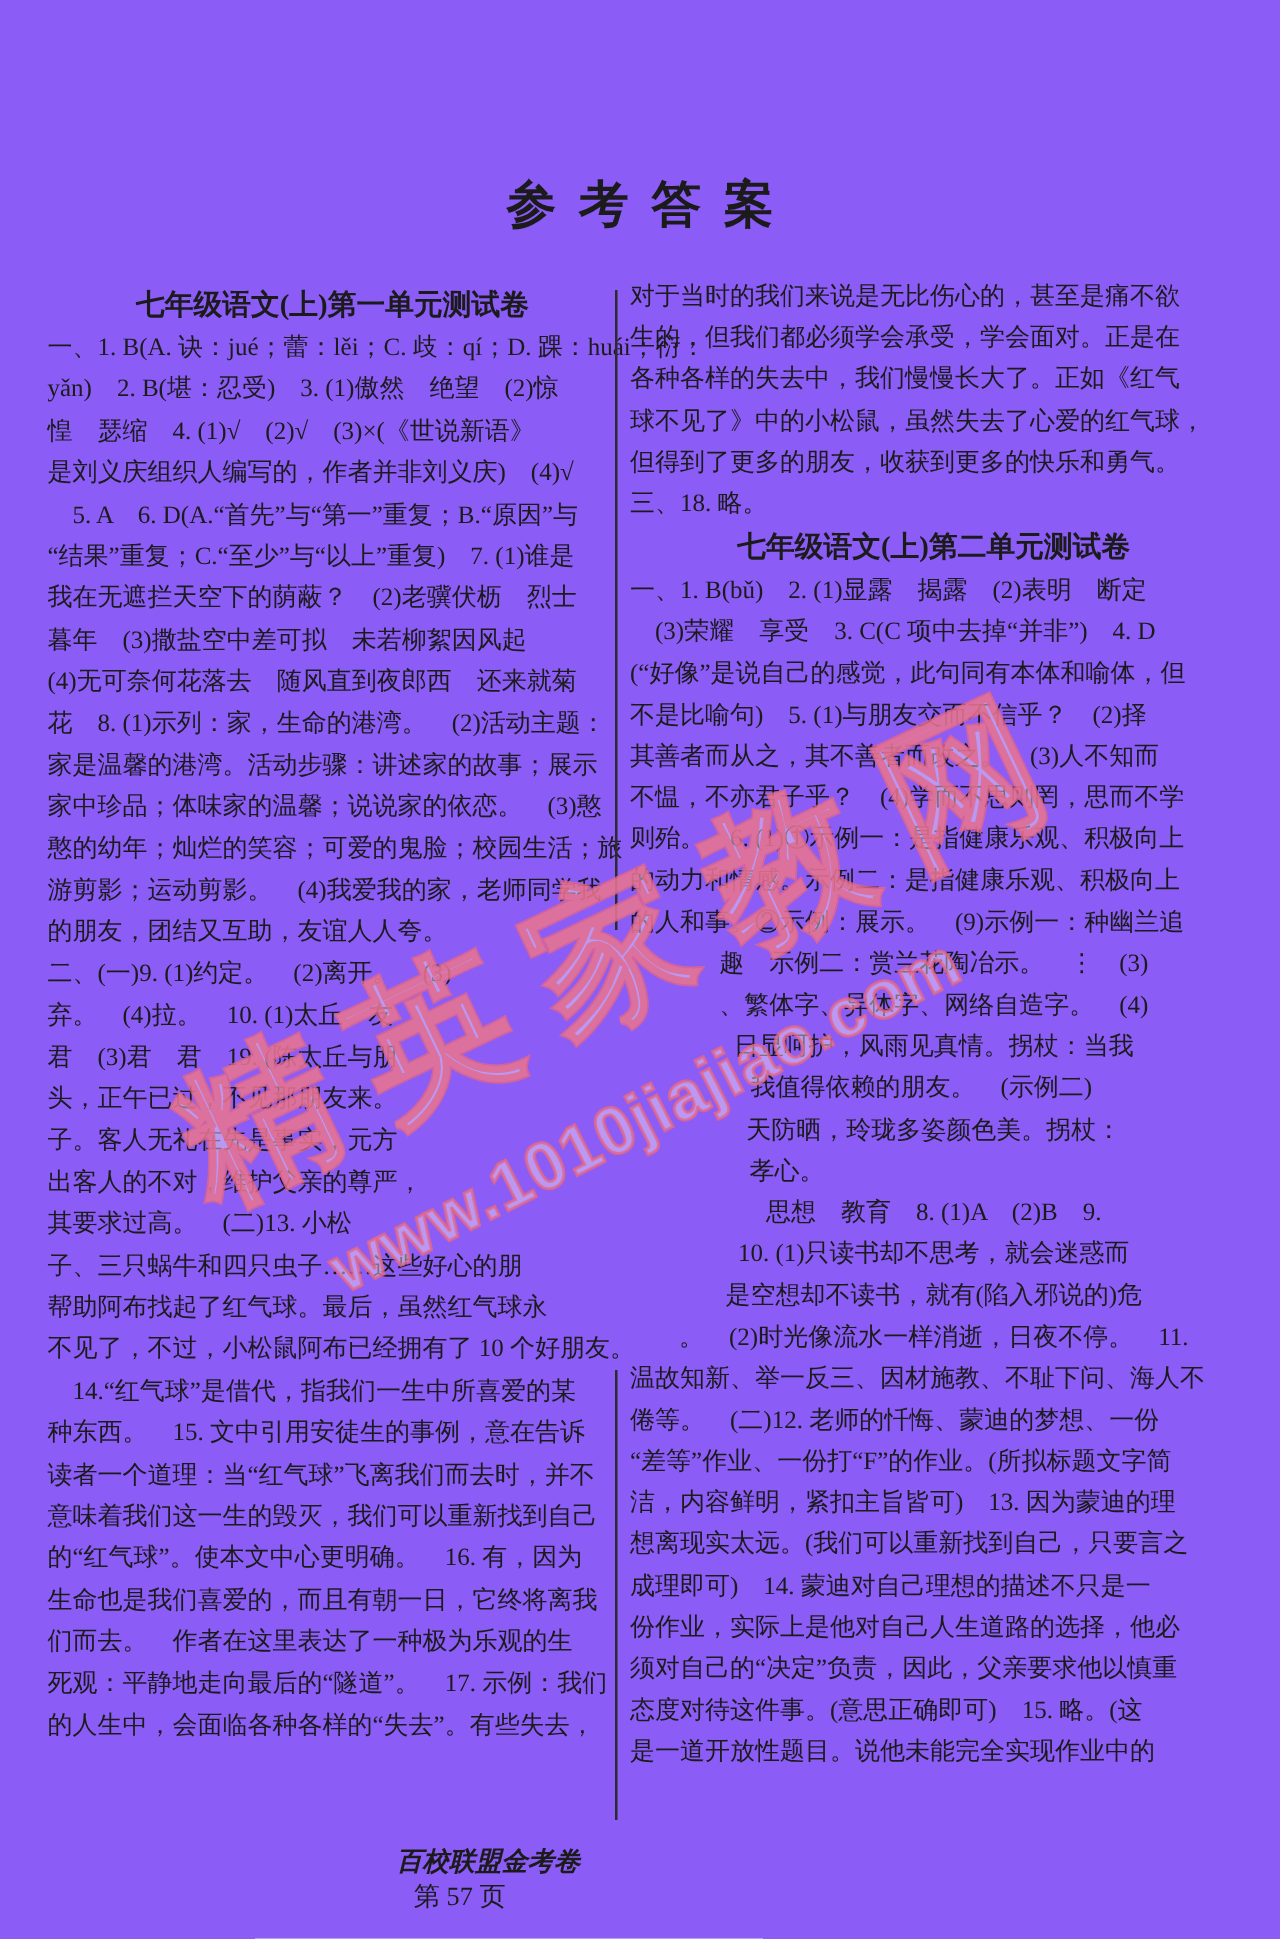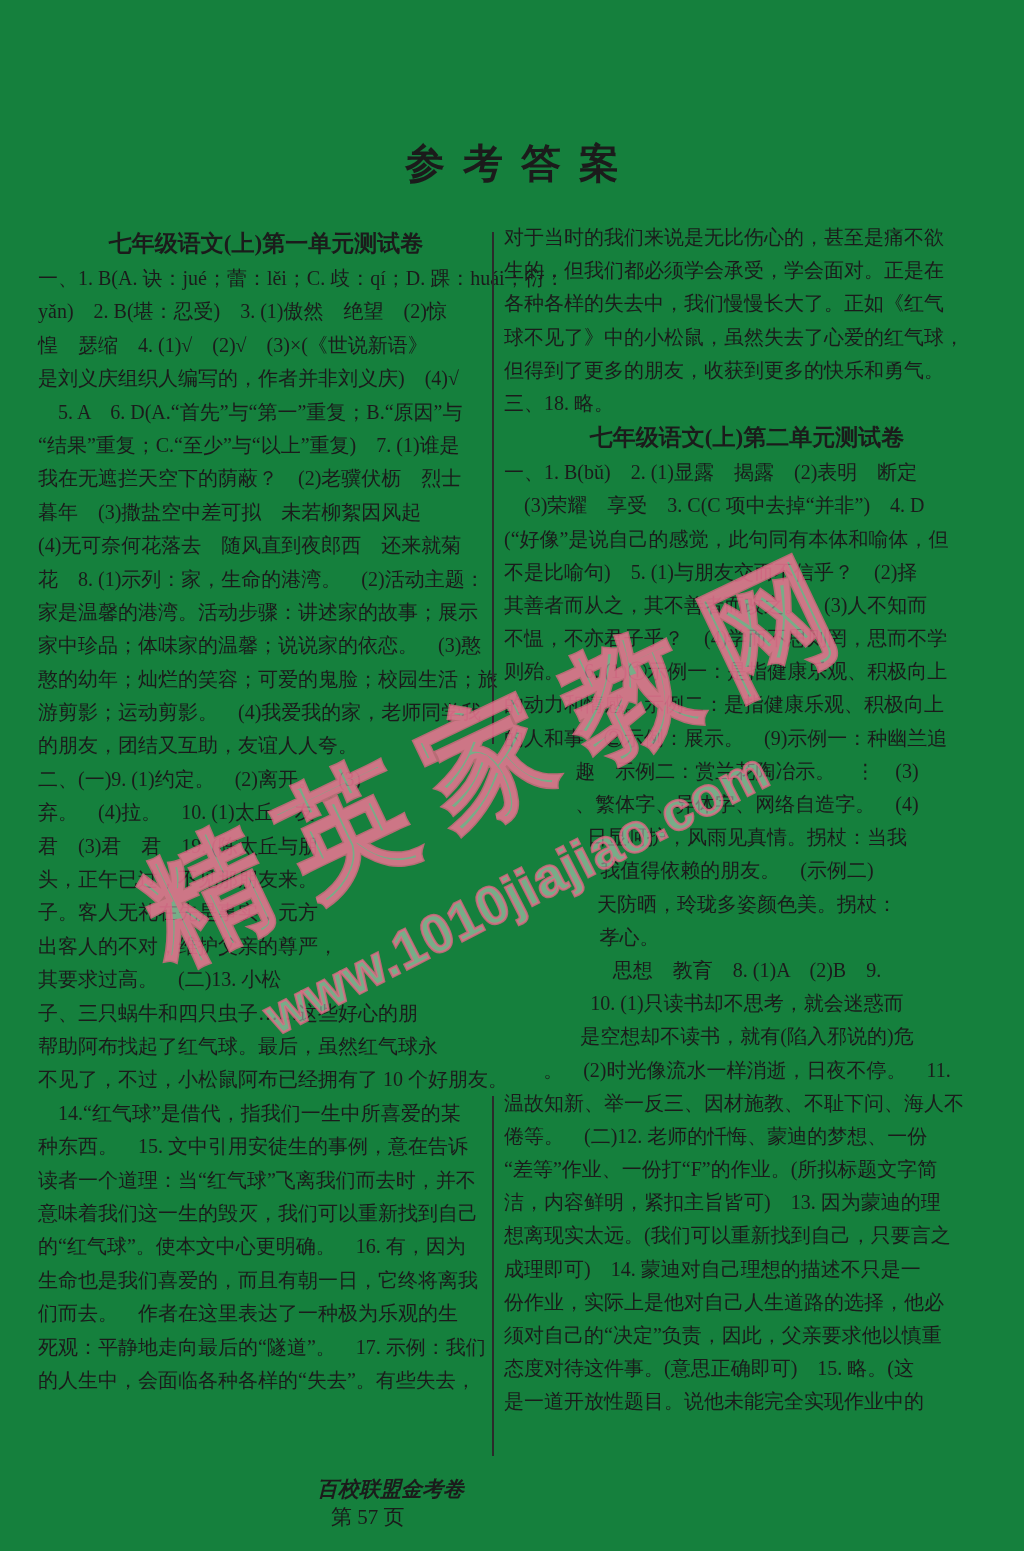--- a/index.html
+++ b/index.html
@@ -6,7 +6,7 @@
   .page {
     position:relative;
     width:1024px; height:1551px;
-    background:#15803d;
+    background:#8b5cf6;
     overflow:hidden;
     font-family:"Liberation Serif","DejaVu Serif",serif;
     color:#1b1b1b;

